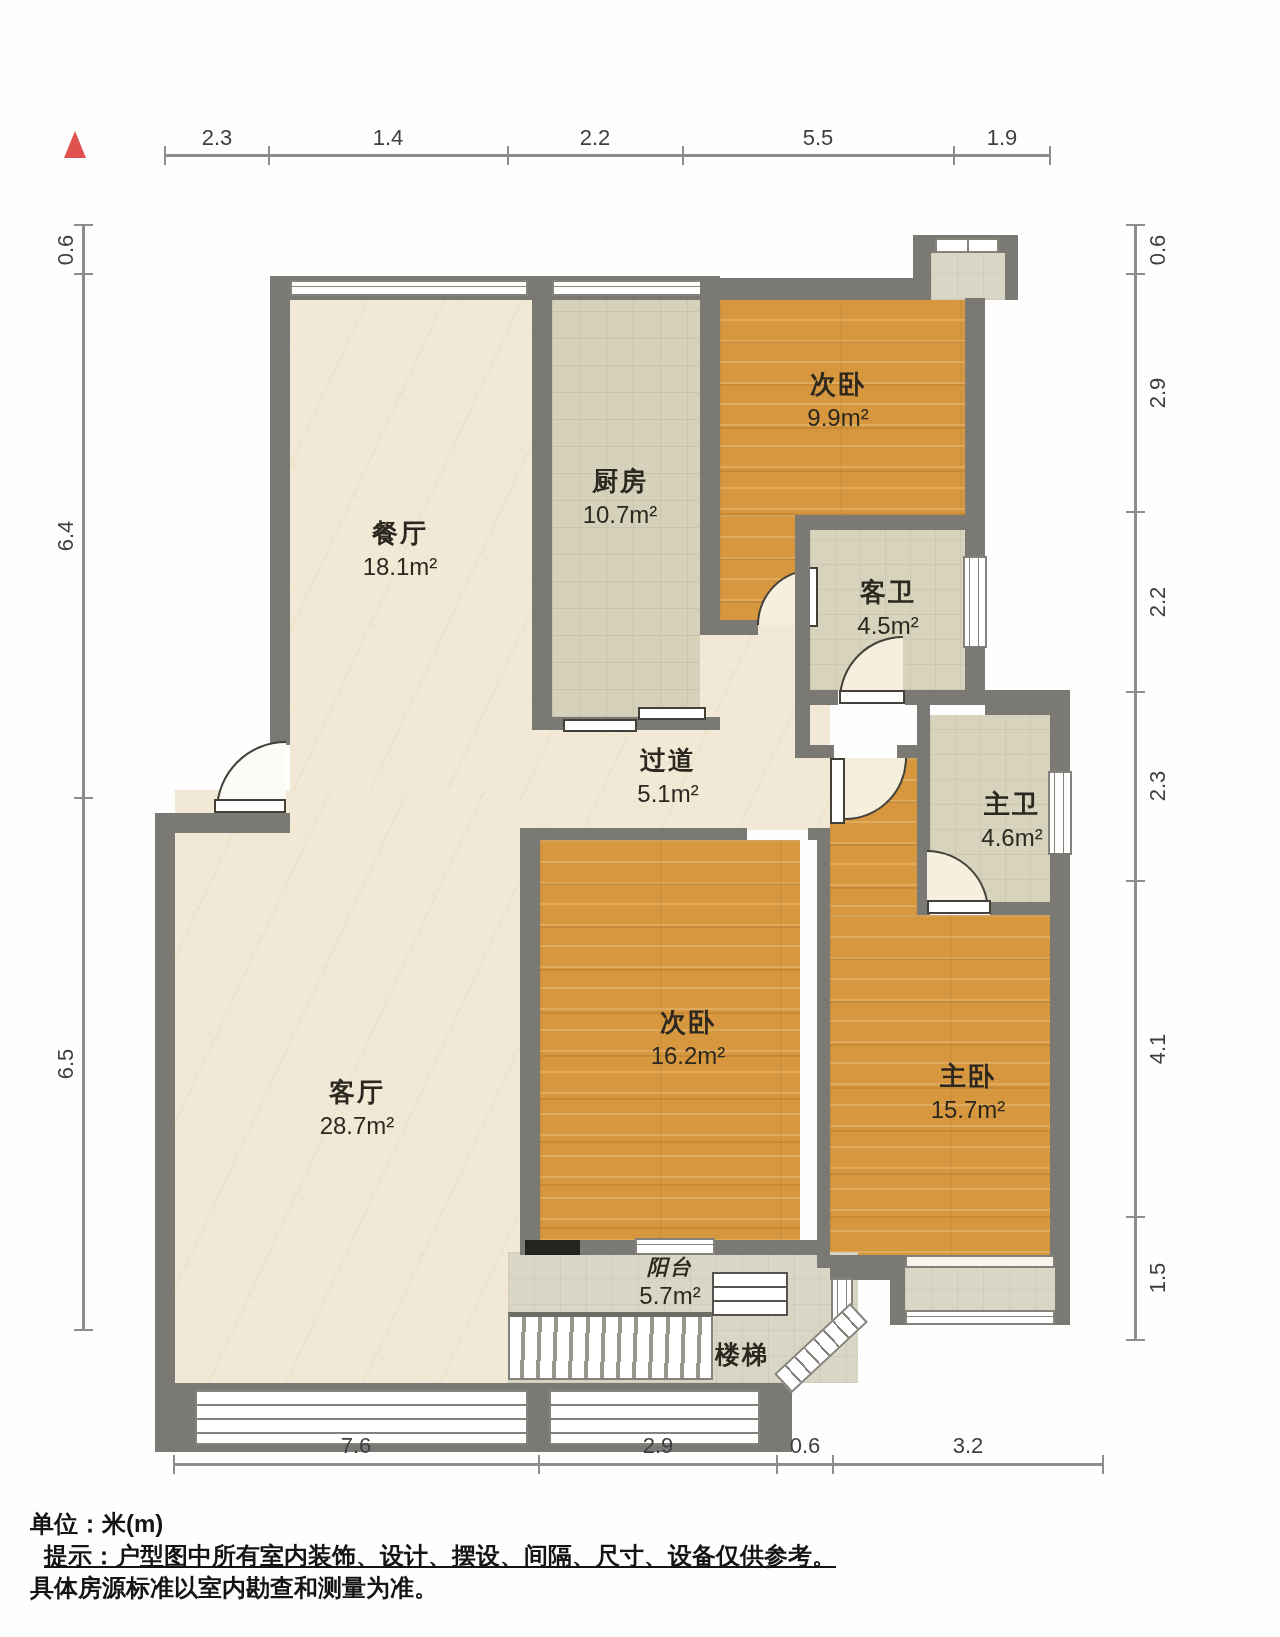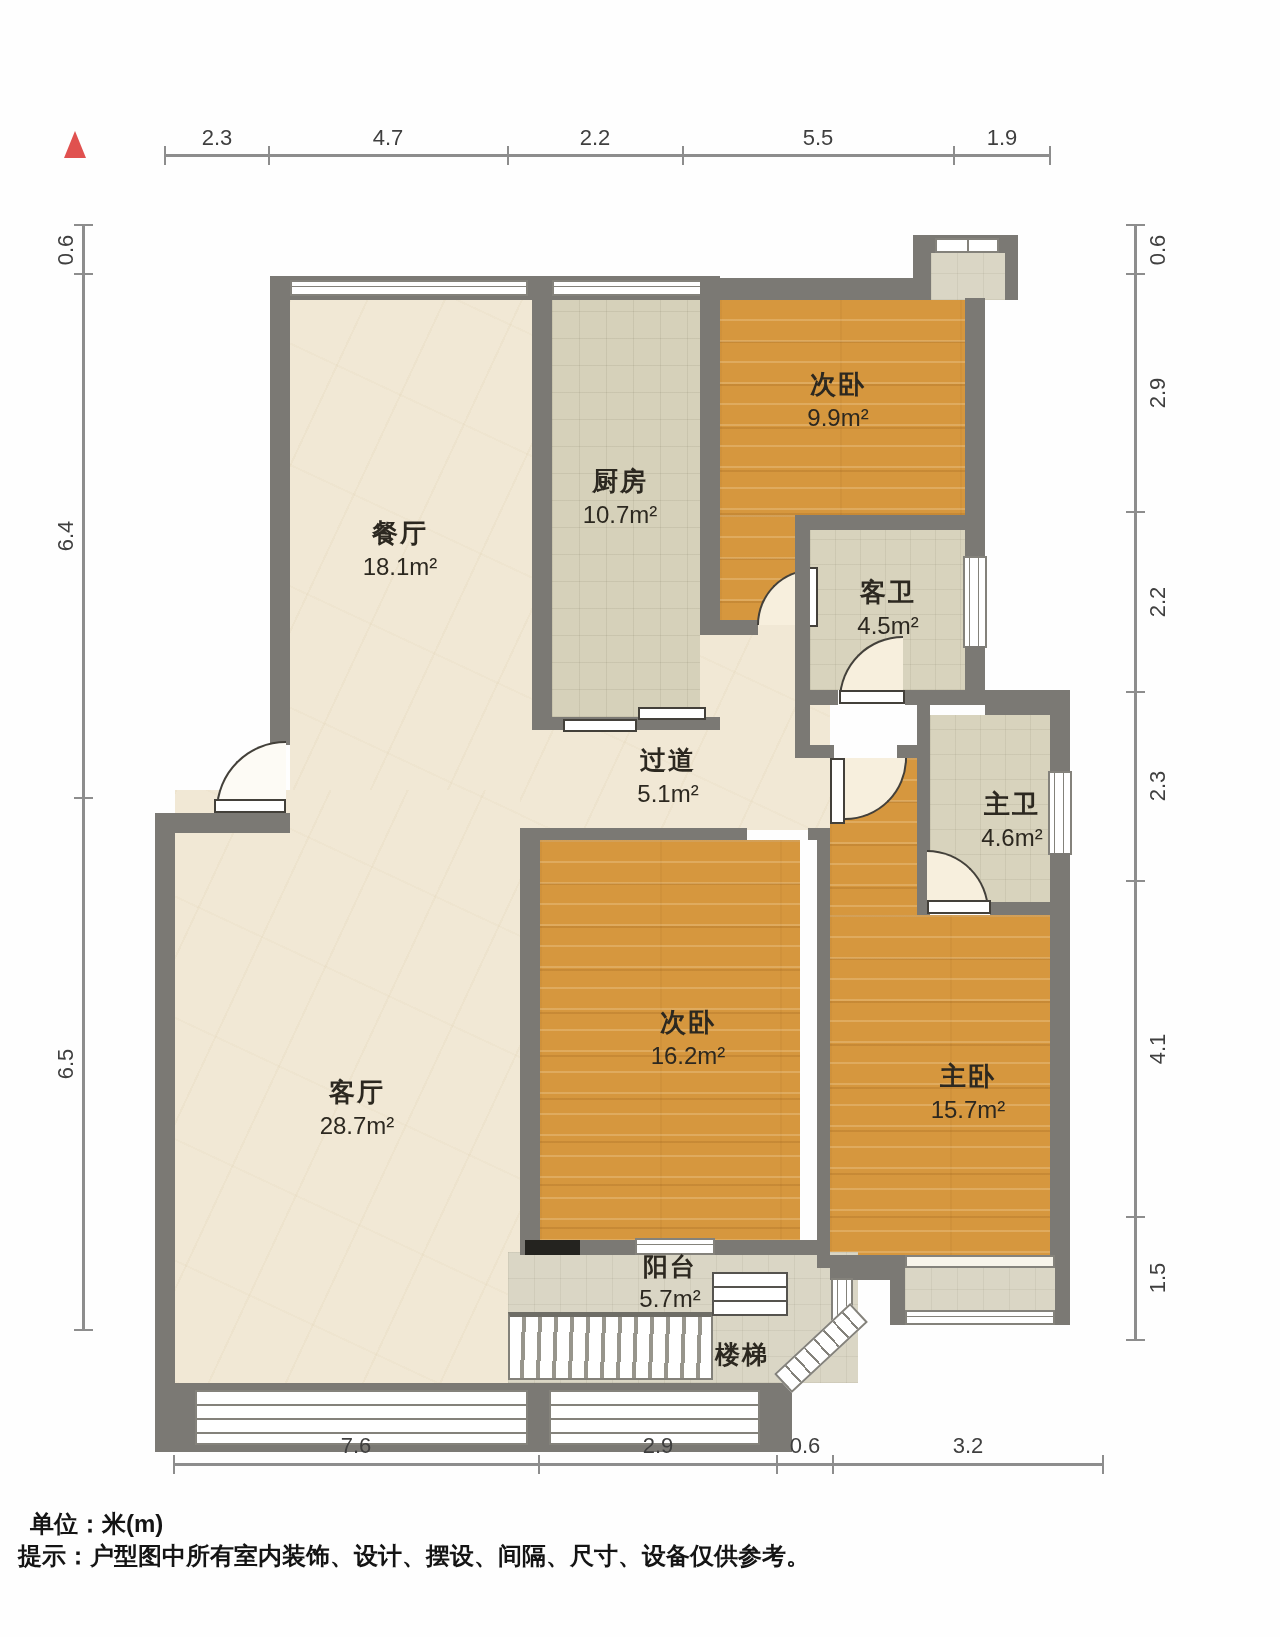--- a/index.html
+++ b/index.html
@@ -202,7 +202,7 @@
   <div class="tick" style="left:953px;top:146px;width:2px;height:19px;"></div>
   <div class="tick" style="left:1049px;top:146px;width:2px;height:19px;"></div>
   <div class="dlabel" style="left:217px;top:138px;">2.3</div>
-  <div class="dlabel" style="left:388px;top:138px;">4.7</div>
+  <div class="dlabel" style="left:388px;top:138px;">1.4</div>
   <div class="dlabel" style="left:595px;top:138px;">2.2</div>
   <div class="dlabel" style="left:818px;top:138px;">5.5</div>
   <div class="dlabel" style="left:1002px;top:138px;">1.9</div>

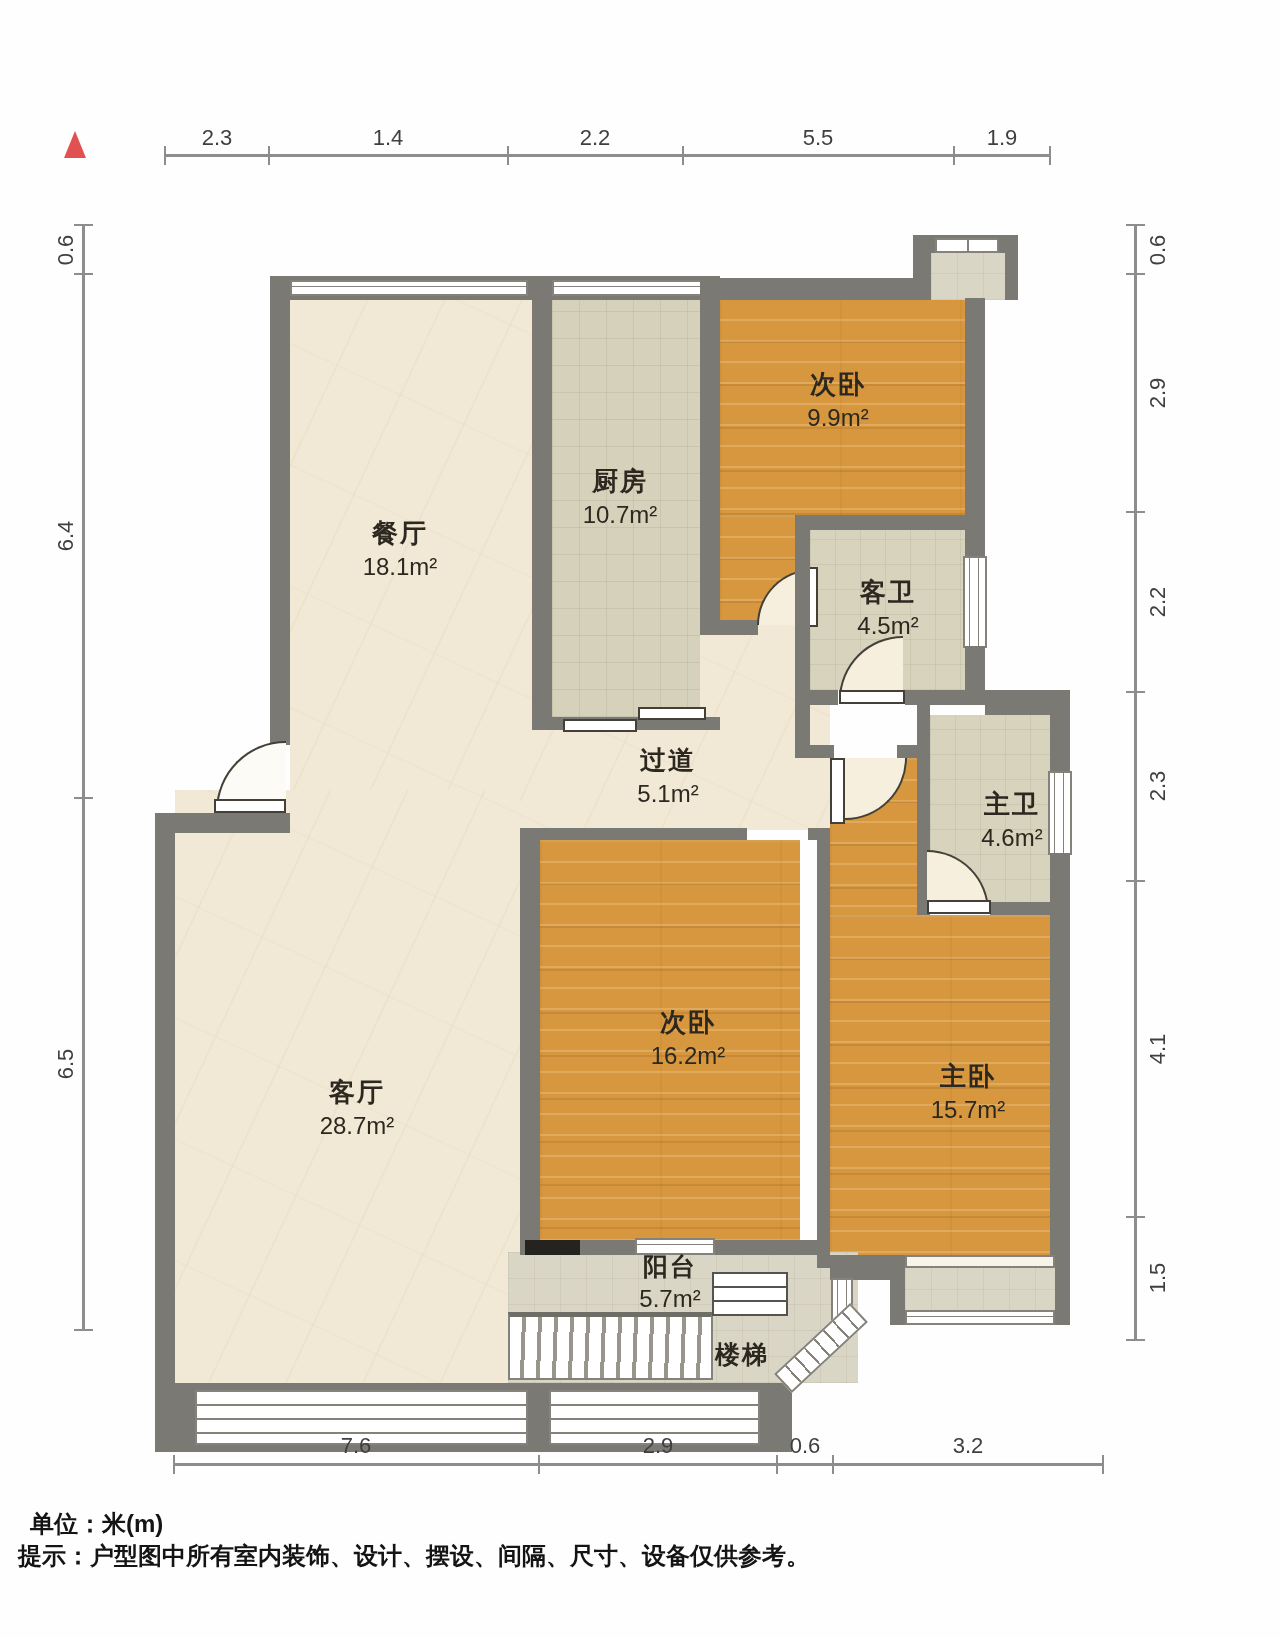--- a/index.html
+++ b/index.html
@@ -187,7 +187,7 @@
     <div class="rarea">28.7m²</div>
   </div>
   <div class="rlabel" style="left:670px;top:1282px;">
-    <div class="rname" style="font-size:25px;">阳台</div>
+    <div class="rname" style="font-size:21px;font-style:italic;">阳台</div>
     <div class="rarea">5.7m²</div>
   </div>
   <div class="rlabel" style="left:742px;top:1354px;">

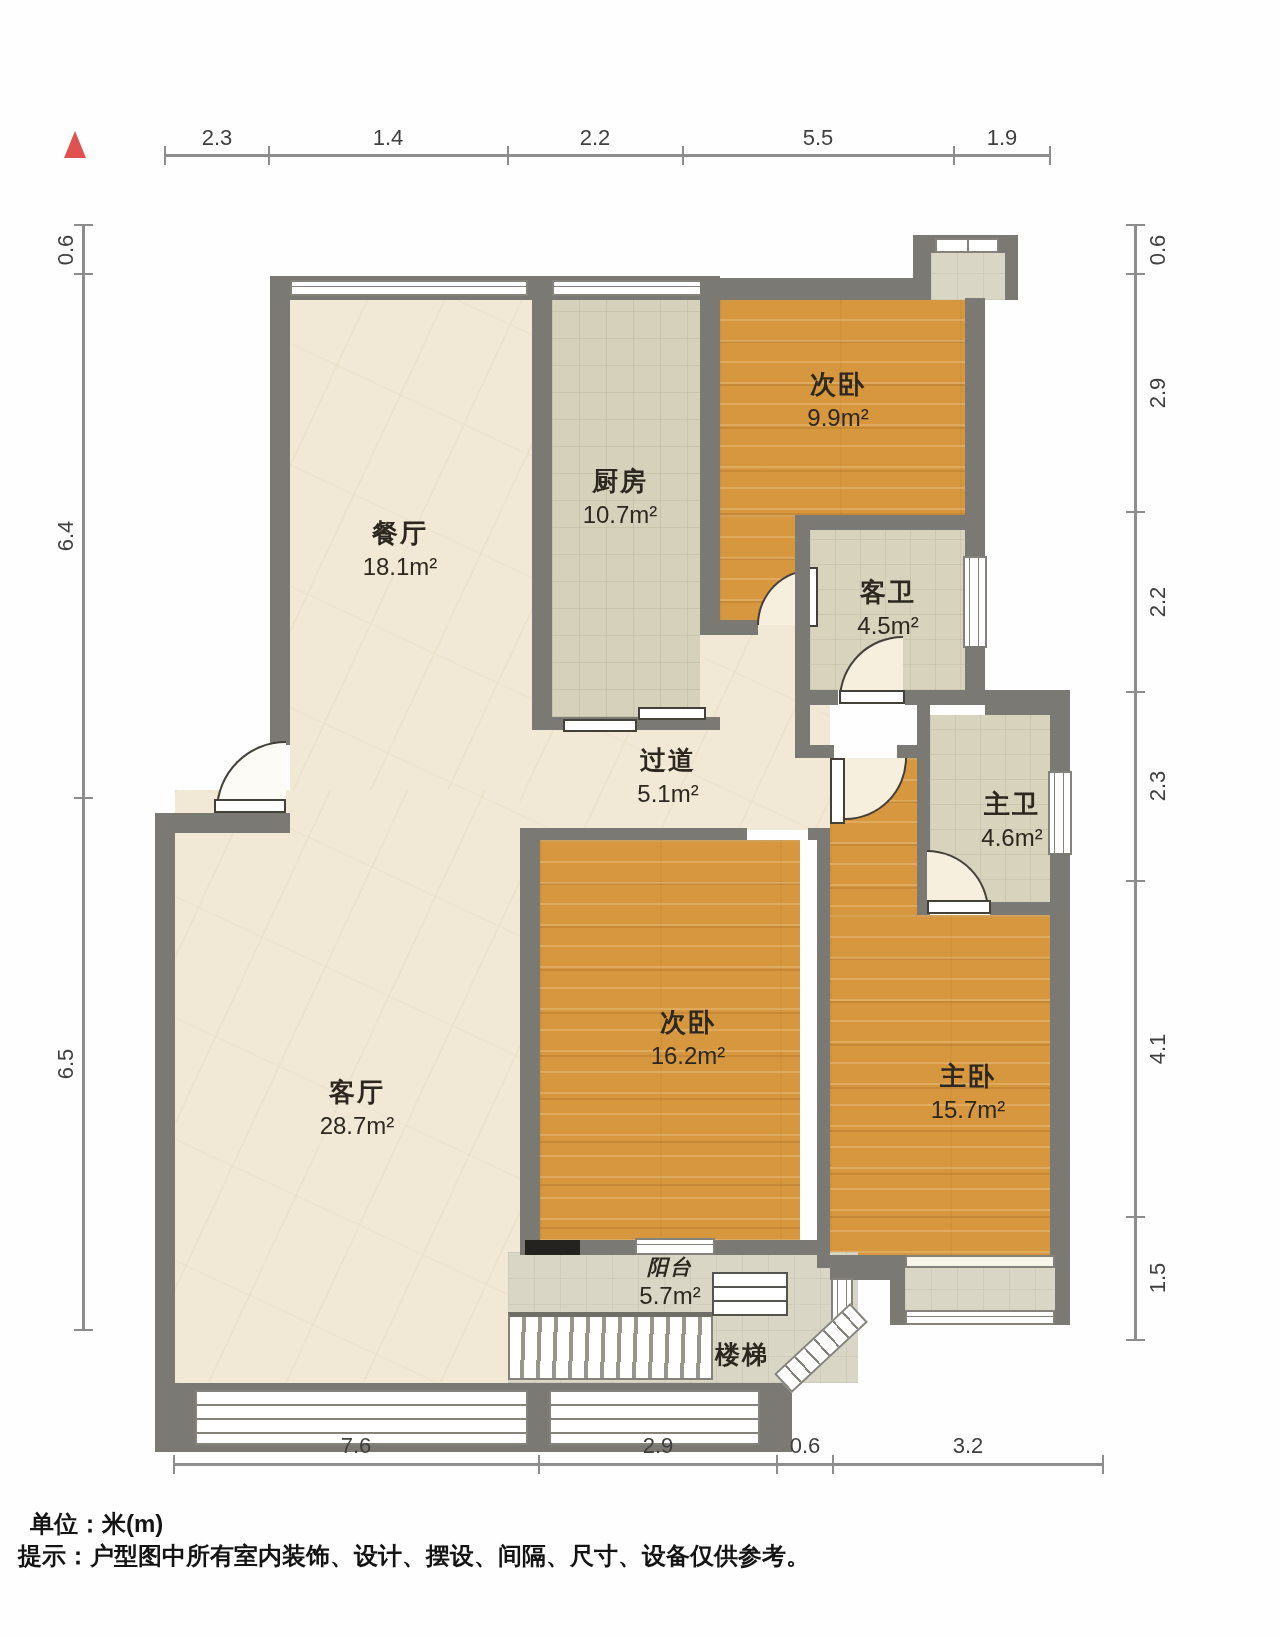--- a/index.html
+++ b/index.html
@@ -243,7 +243,7 @@
   <div class="dlabel" style="left:968px;top:1446px;">3.2</div>
 
   <div class="note" style="left:30px;top:1508px;">单位：米(m)</div>
-  <div class="note" style="left:18px;top:1540px;">提示：户型图中所有室内装饰、设计、摆设、间隔、尺寸、设备仅供参考。</div>
+  <div class="note" style="left:44px;top:1540px;text-decoration:underline;">提示：户型图中所有室内装饰、设计、摆设、间隔、尺寸、设备仅供参考。</div>
 
 </div>
 

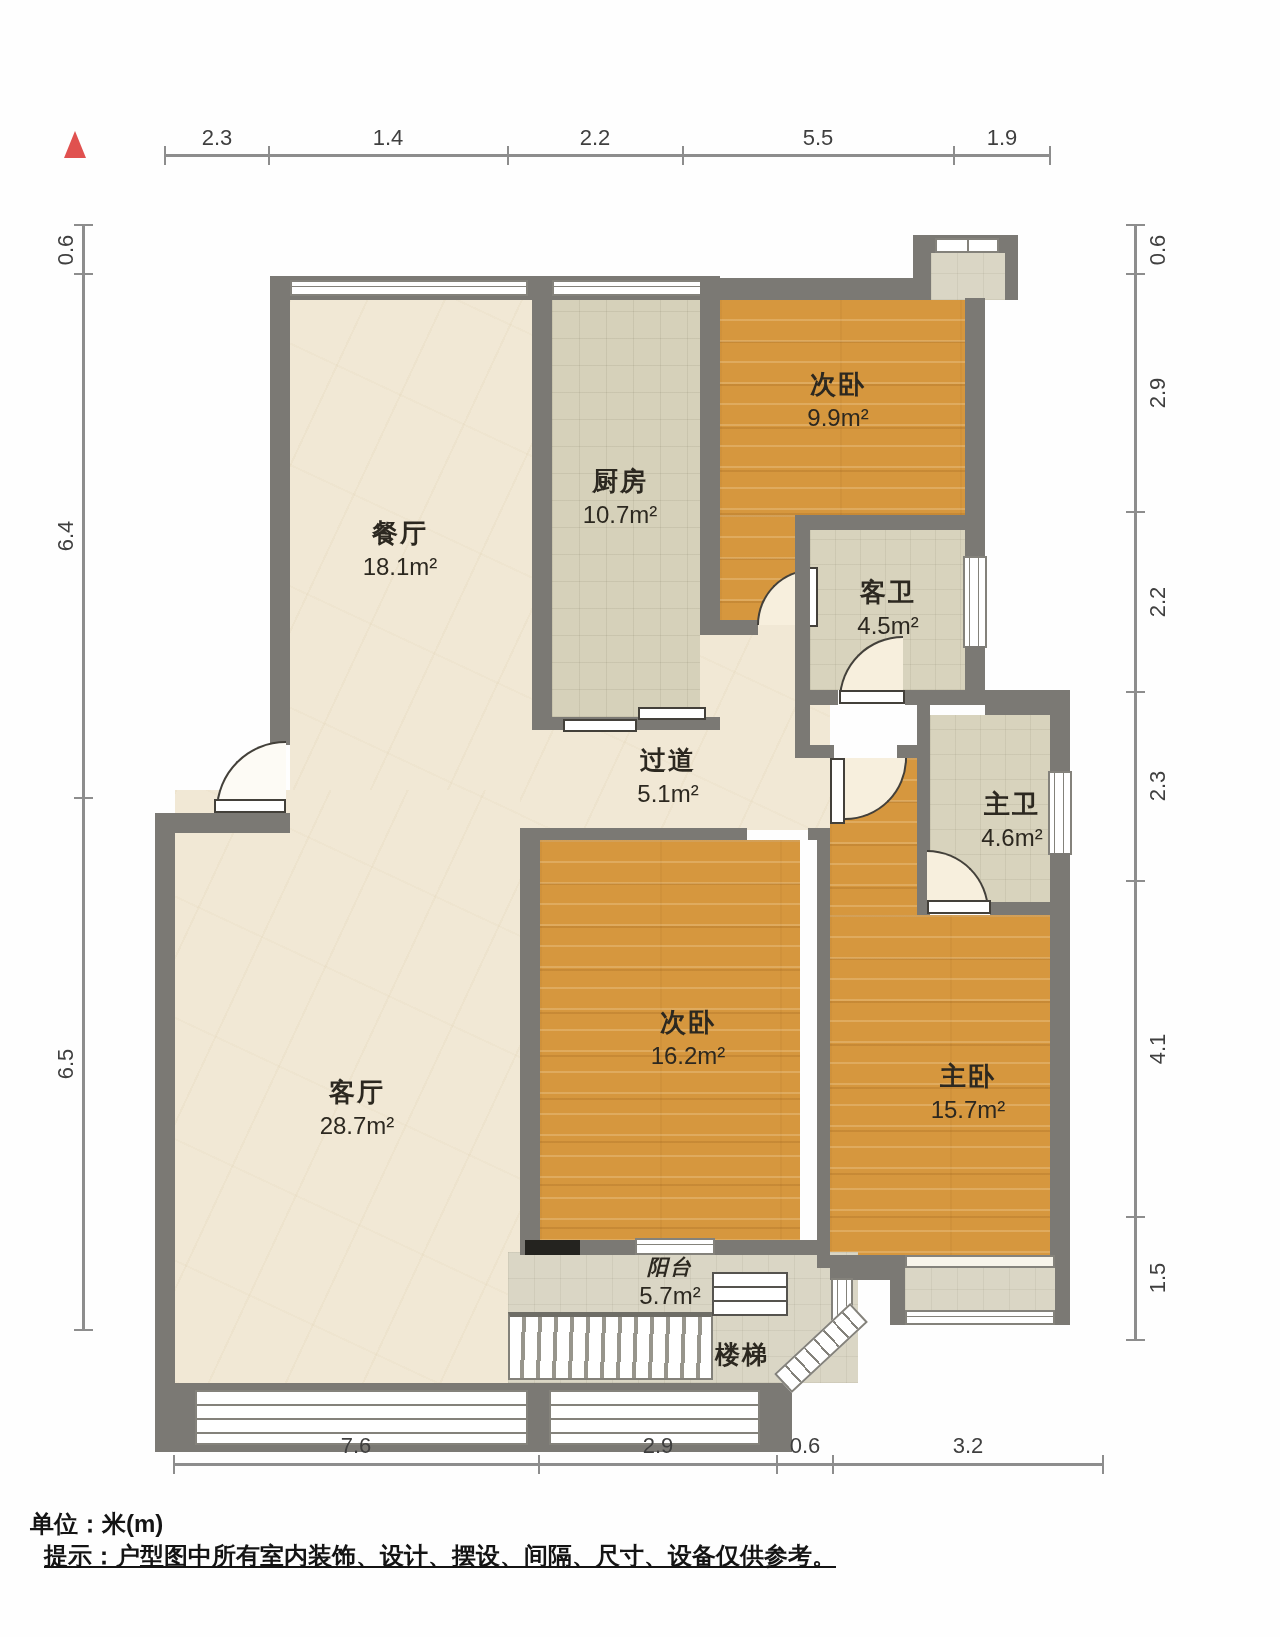--- a/index.html
+++ b/index.html
@@ -244,6 +244,7 @@
 
   <div class="note" style="left:30px;top:1508px;">单位：米(m)</div>
   <div class="note" style="left:44px;top:1540px;text-decoration:underline;">提示：户型图中所有室内装饰、设计、摆设、间隔、尺寸、设备仅供参考。</div>
+  <div class="note" style="left:30px;top:1572px;">具体房源标准以室内勘查和测量为准。</div>
 
 </div>
 

